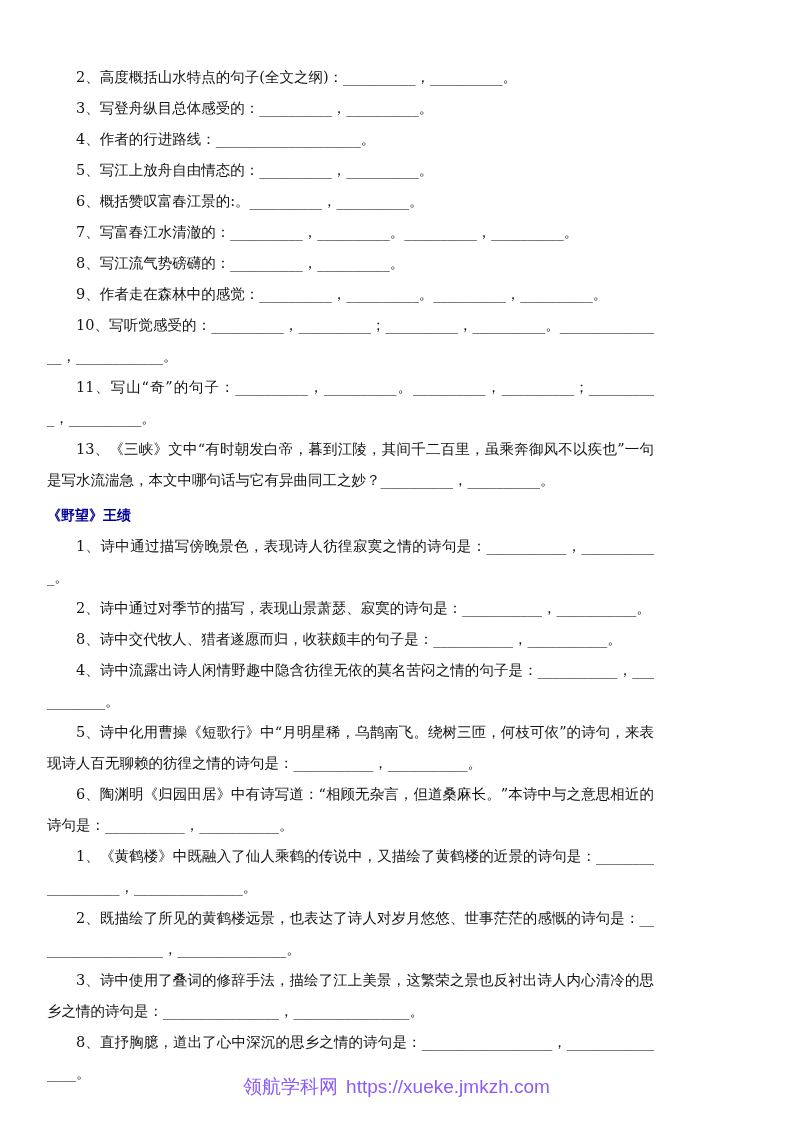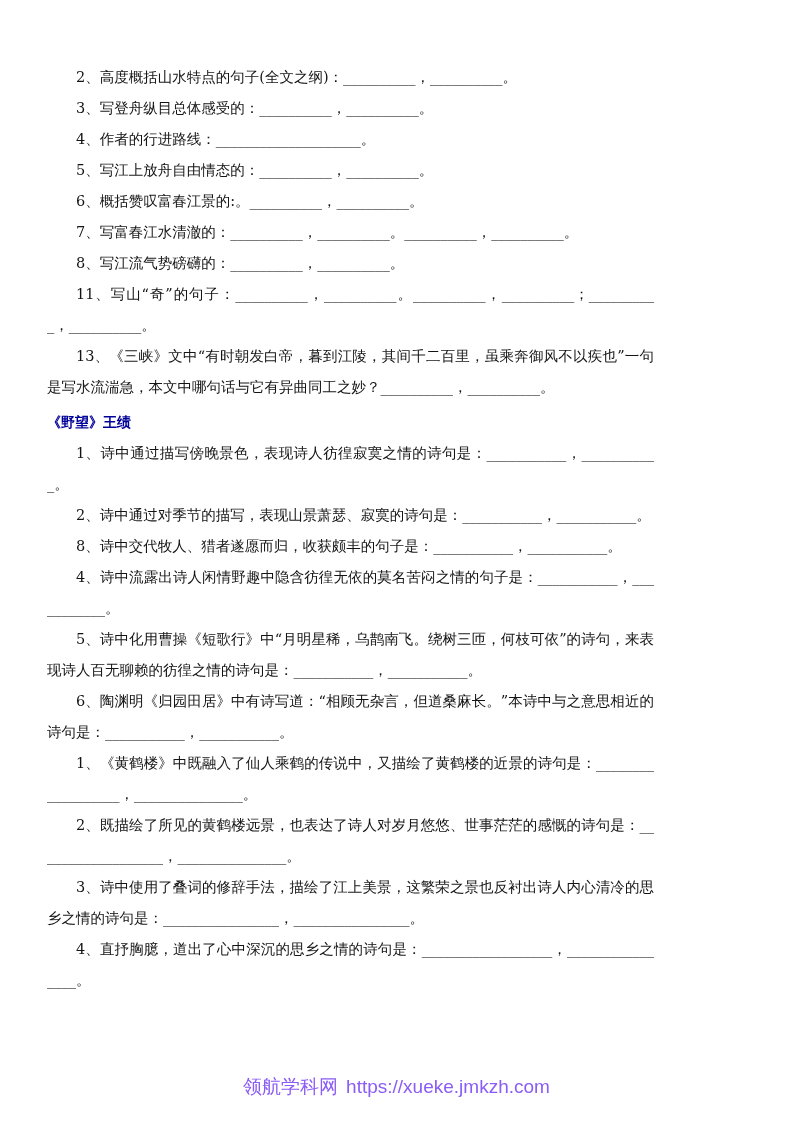--- a/index.html
+++ b/index.html
@@ -63,6 +63,7 @@
   <p class="q">6、概括赞叹富春江景的:。__________，__________。</p>
   <p class="q">7、写富春江水清澈的：__________，__________。__________，__________。</p>
   <p class="q">8、写江流气势磅礴的：__________，__________。</p>
+  <p class="q">9、作者走在森林中的感觉：__________，__________。__________，__________。</p>
   <p class="q">11、写山“奇”的句子：__________，__________。__________，__________；__________，__________。</p>
   <p class="q">13、《三峡》文中“有时朝发白帝，暮到江陵，其间千二百里，虽乘奔御风不以疾也”一句是写水流湍急，本文中哪句话与它有异曲同工之妙？__________，__________。</p>
 

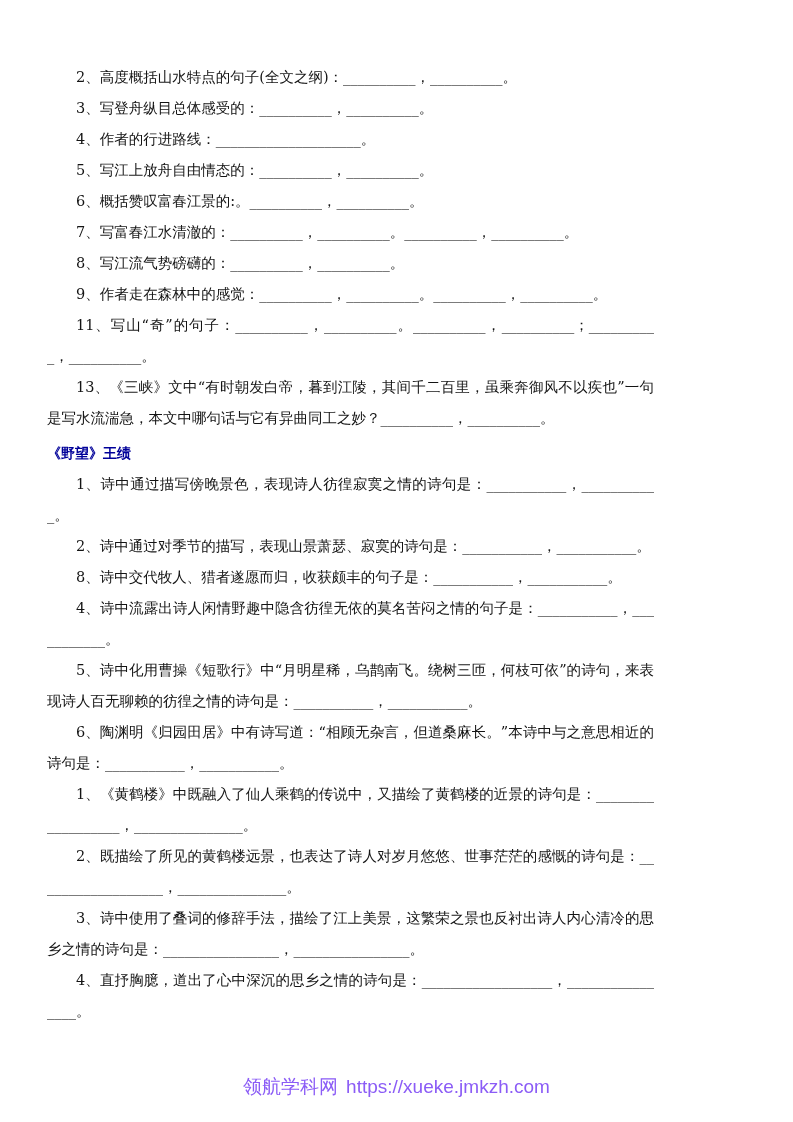--- a/index.html
+++ b/index.html
@@ -64,6 +64,7 @@
   <p class="q">7、写富春江水清澈的：__________，__________。__________，__________。</p>
   <p class="q">8、写江流气势磅礴的：__________，__________。</p>
   <p class="q">9、作者走在森林中的感觉：__________，__________。__________，__________。</p>
+  <p class="q">10、写听觉感受的：__________，__________；__________，__________。_______________，____________。</p>
   <p class="q">11、写山“奇”的句子：__________，__________。__________，__________；__________，__________。</p>
   <p class="q">13、《三峡》文中“有时朝发白帝，暮到江陵，其间千二百里，虽乘奔御风不以疾也”一句是写水流湍急，本文中哪句话与它有异曲同工之妙？__________，__________。</p>
 

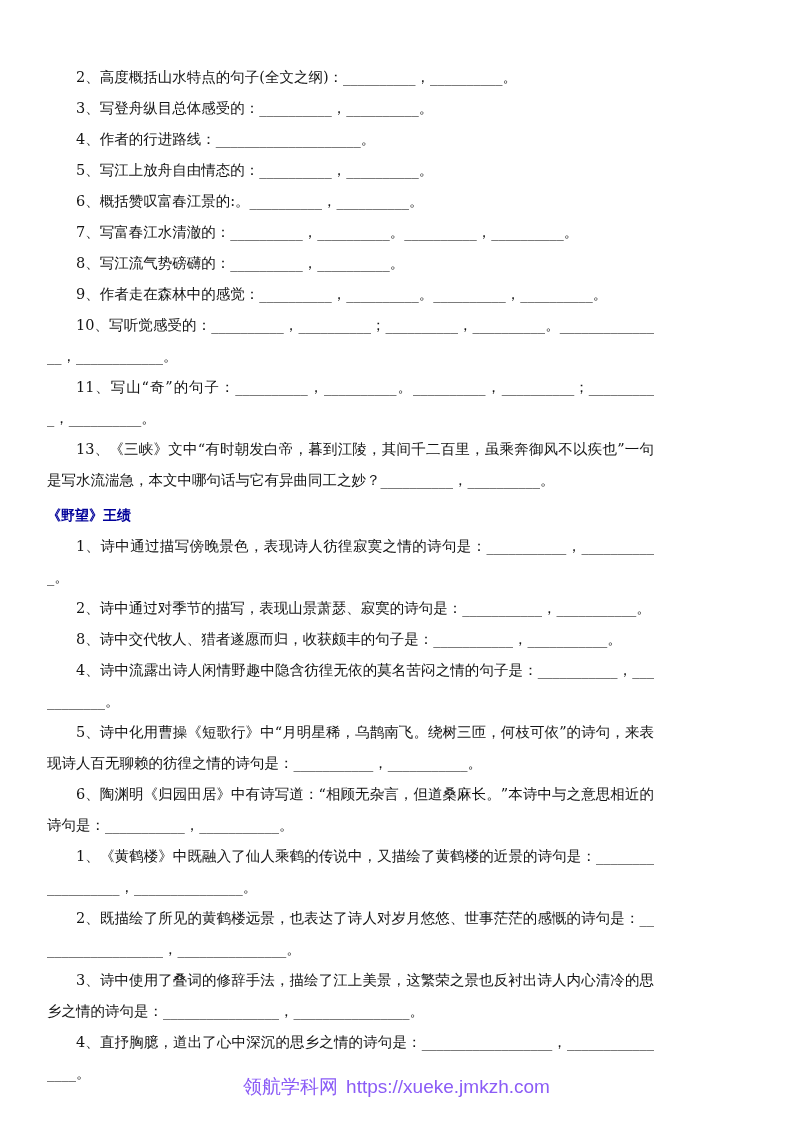--- a/index.html
+++ b/index.html
@@ -81,7 +81,7 @@
   <p class="q">1、《黄鹤楼》中既融入了仙人乘鹤的传说中，又描绘了黄鹤楼的近景的诗句是：__________________，_______________。</p>
   <p class="q">2、既描绘了所见的黄鹤楼远景，也表达了诗人对岁月悠悠、世事茫茫的感慨的诗句是：__________________，_______________。</p>
   <p class="q">3、诗中使用了叠词的修辞手法，描绘了江上美景，这繁荣之景也反衬出诗人内心清冷的思乡之情的诗句是：________________，________________。</p>
-  <p class="q">4、直抒胸臆，道出了心中深沉的思乡之情的诗句是：__________________，________________。</p>
+  <p class="q">8、直抒胸臆，道出了心中深沉的思乡之情的诗句是：__________________，________________。</p>
 
   <div class="footer">
     <span class="site">领航学科网</span><span>https://xueke.jmkzh.com</span>

